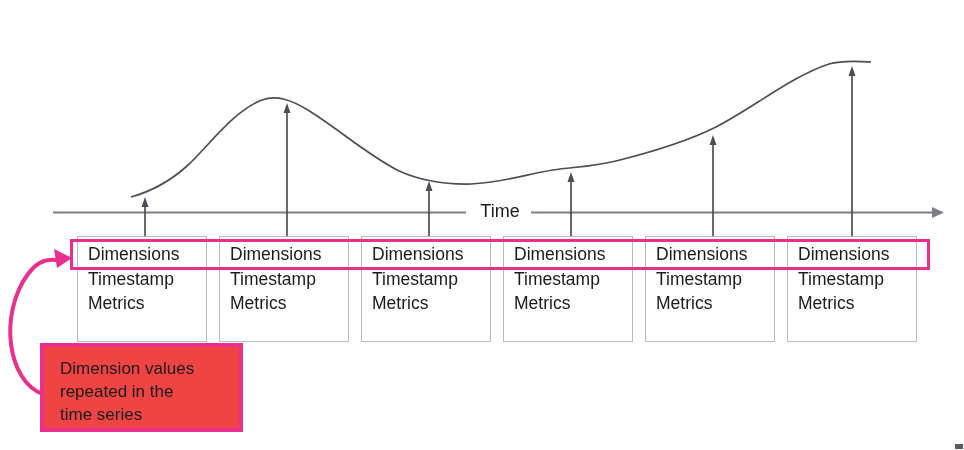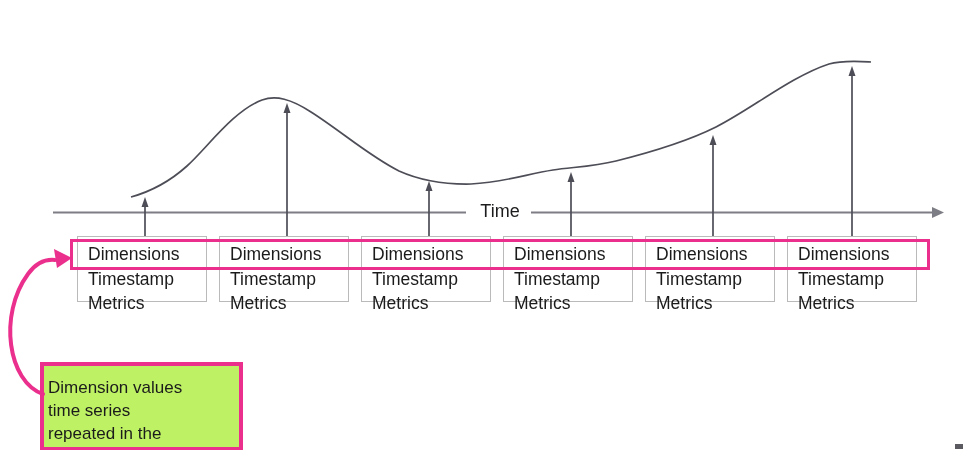--- a/index.html
+++ b/index.html
@@ -27,7 +27,7 @@
   .record-box{
     position:absolute;
     top:236px;
-    width:130px;height:66px;
+    width:130px;height:106px;
     box-sizing:border-box;
     border:1px solid #bababa;
     background:#ffffff;

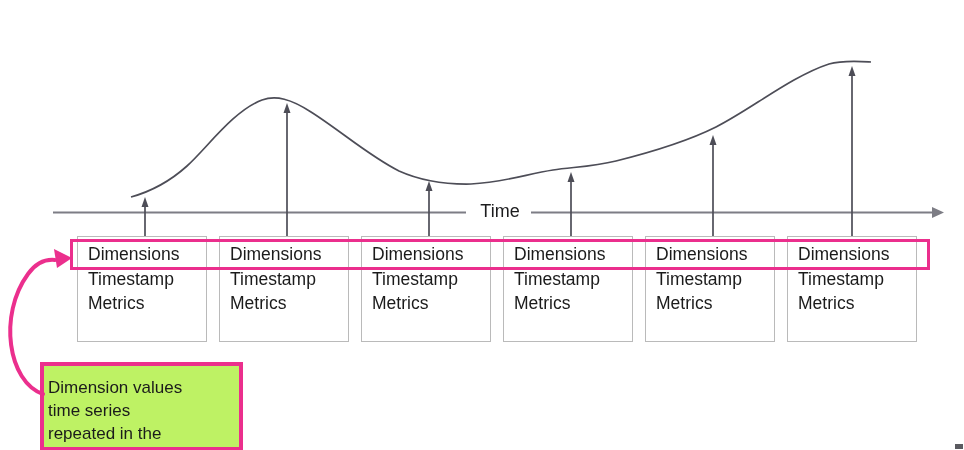--- a/index.html
+++ b/index.html
@@ -55,13 +55,13 @@
 
   .callout{
     position:absolute;
-    left:40px;top:362px;
+    left:40px;top:343px;
     width:203px;height:89px;
     box-sizing:border-box;
     border:4px solid #eb2f8d;
-    background:#bef264;
+    background:#ef4444;
     z-index:4;
-    padding:10px 0 0 4px;
+    padding:10px 0 0 16px;
   }
   .callout .line{
     display:block;

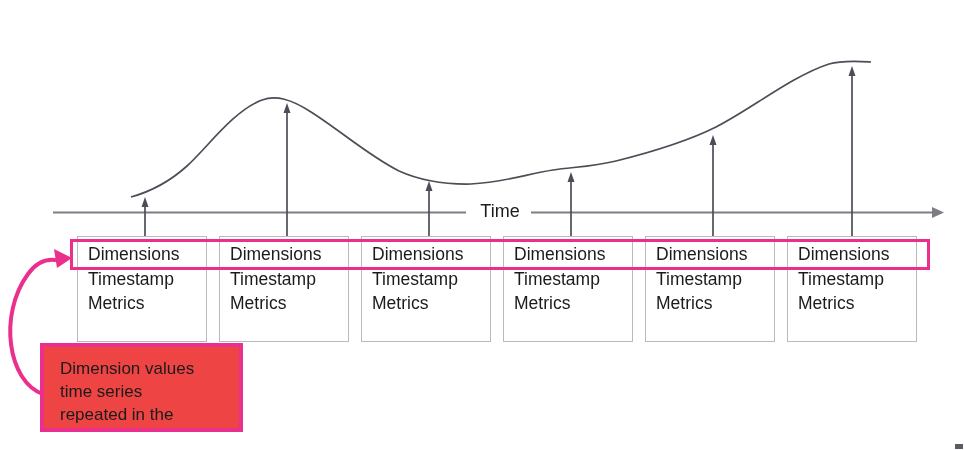--- a/index.html
+++ b/index.html
@@ -156,8 +156,8 @@
 
   <div class="callout">
     <span class="line">Dimension values</span>
+    <span class="line">repeated in the</span>
     <span class="line">time series</span>
-    <span class="line">repeated in the</span>
   </div>
 
   <svg id="layer-annotation" width="964" height="450" viewBox="0 0 964 450">

